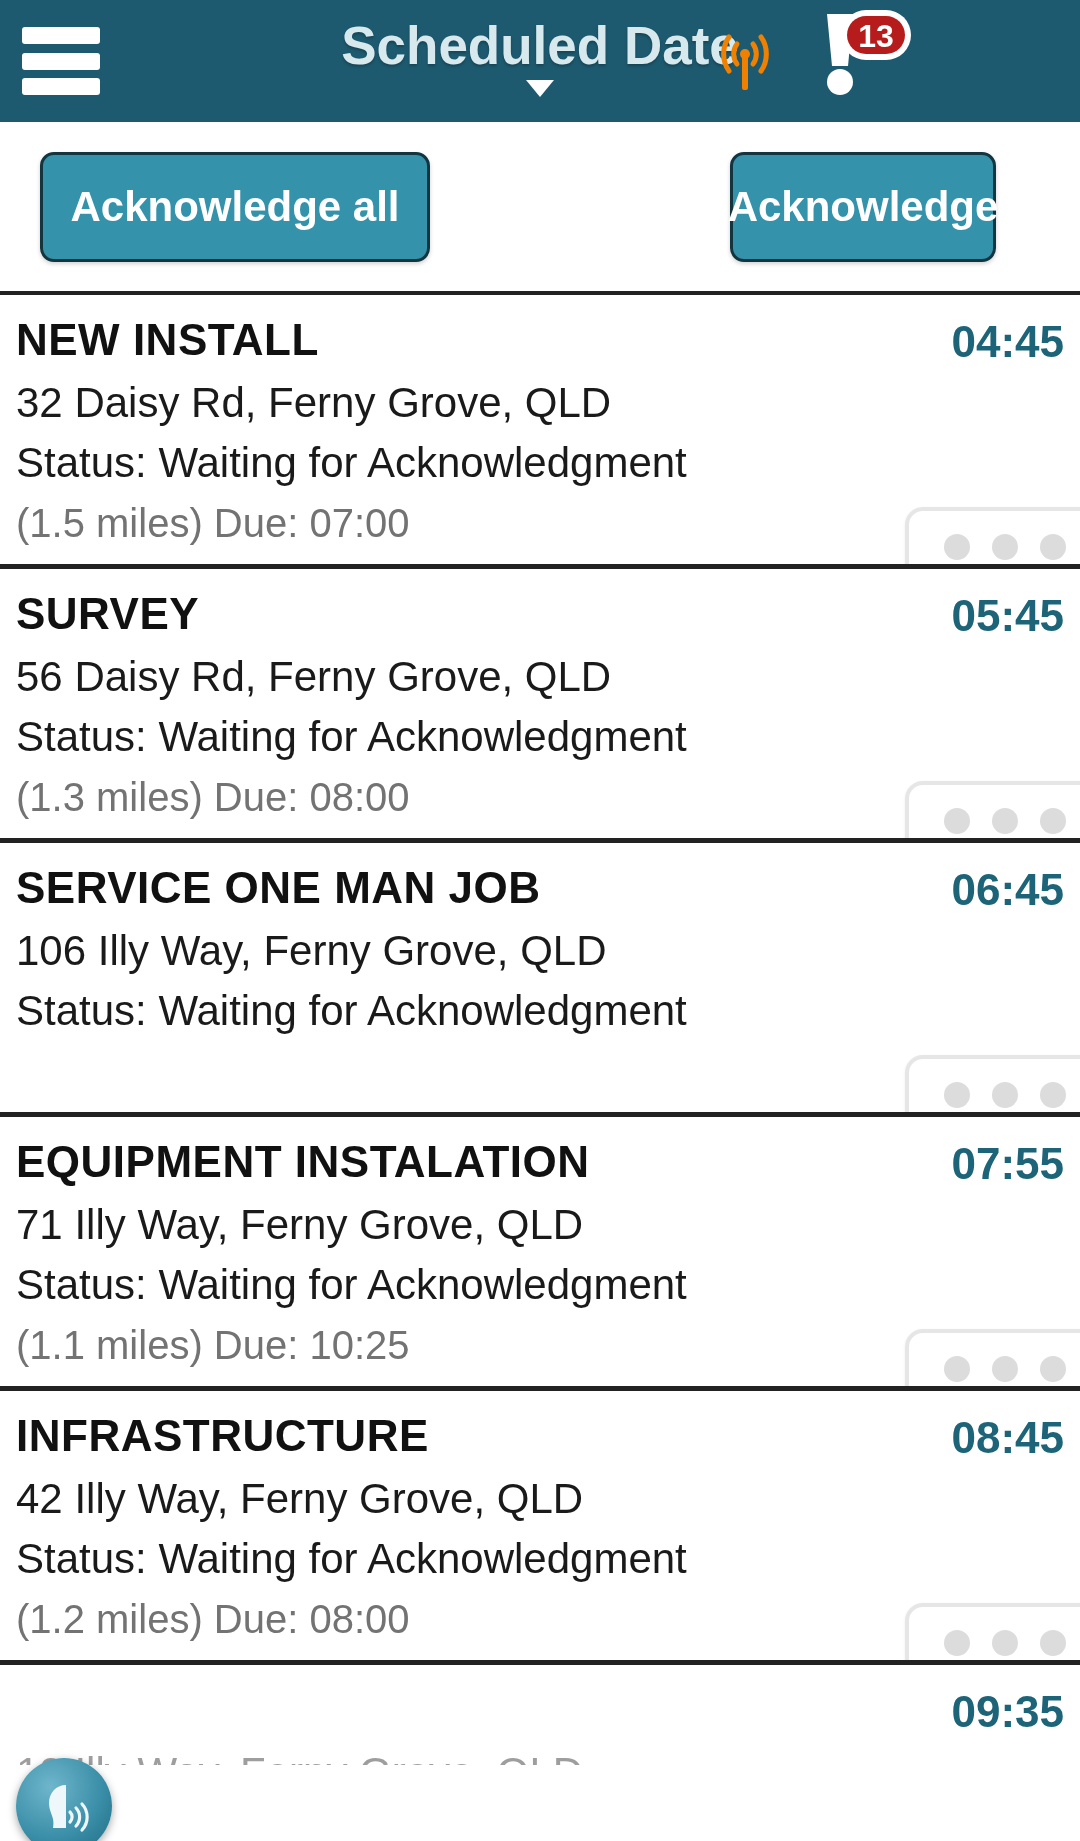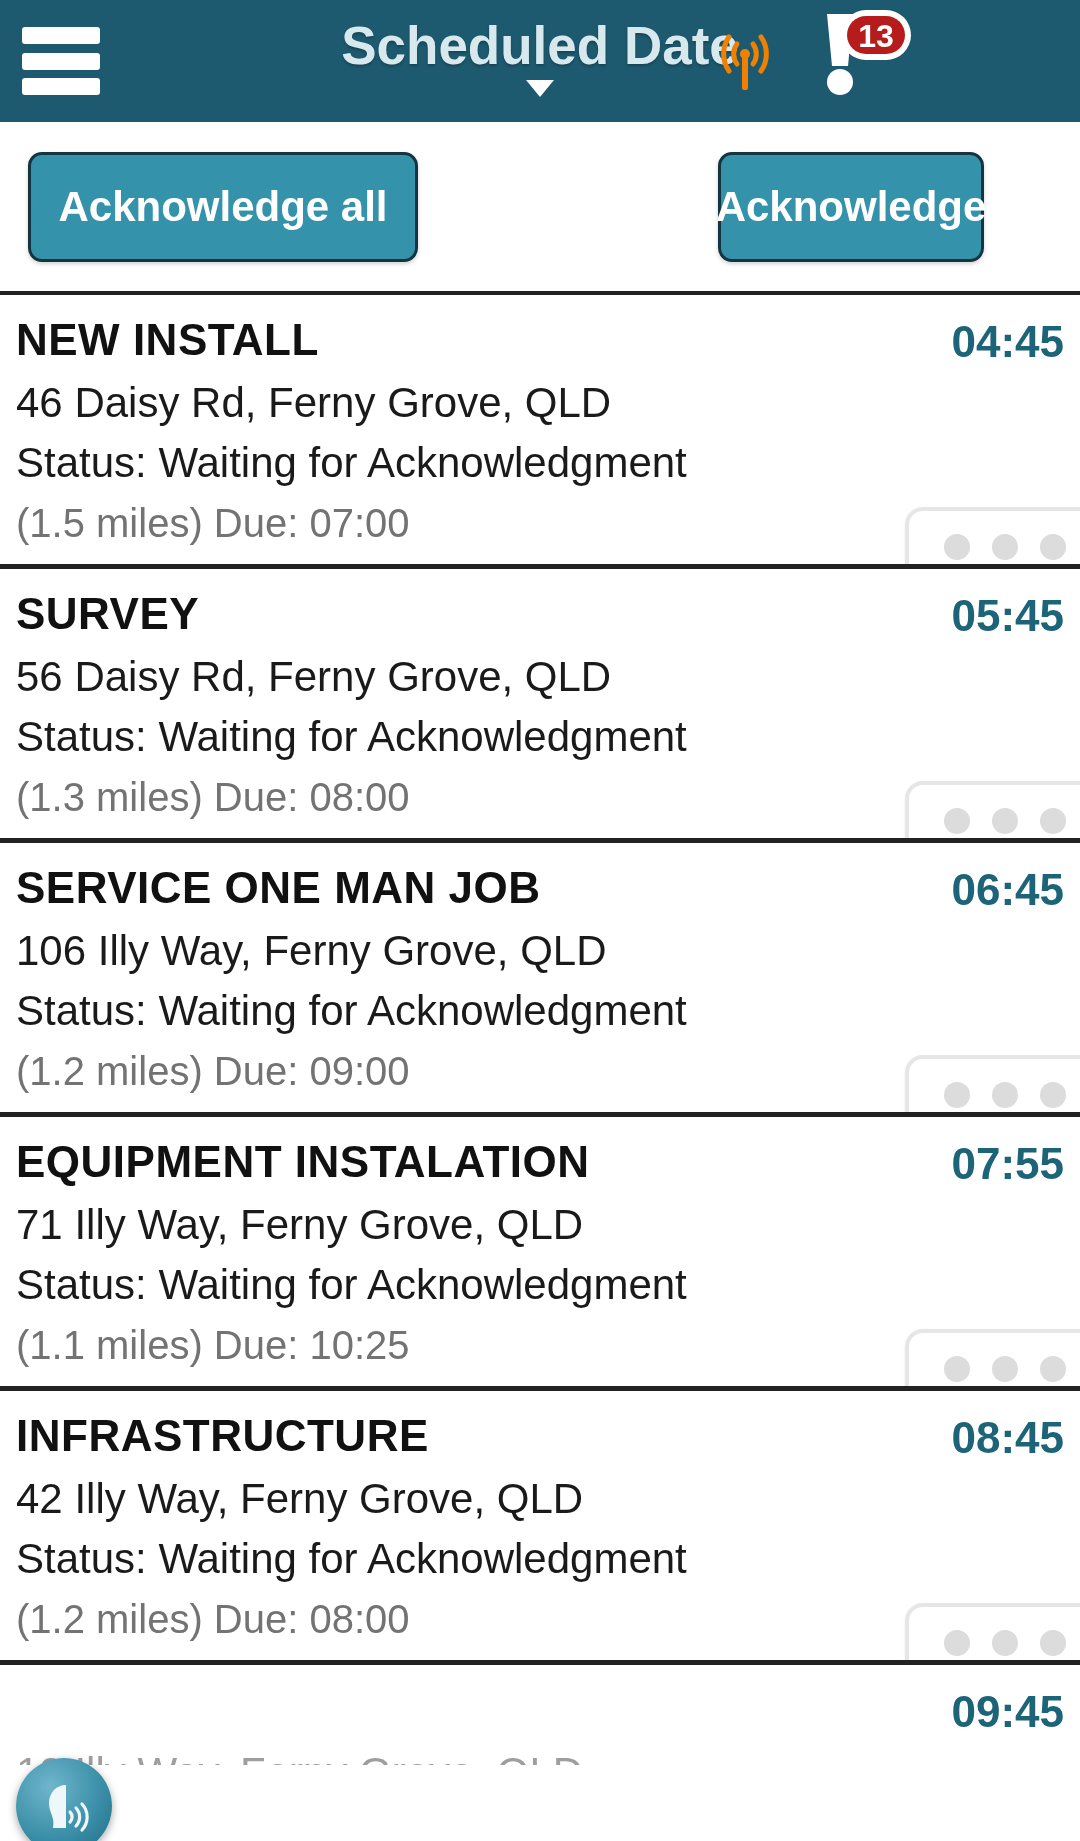--- a/index.html
+++ b/index.html
@@ -69,6 +69,7 @@
     display:flex; align-items:center; justify-content:center;
     cursor:pointer;
     box-shadow:0 2px 4px rgba(0,0,0,0.18);
+    margin-left:12px;
   }
   #btn-ack-all { left:28px; width:390px; }
   #btn-ack { left:718px; width:266px; }

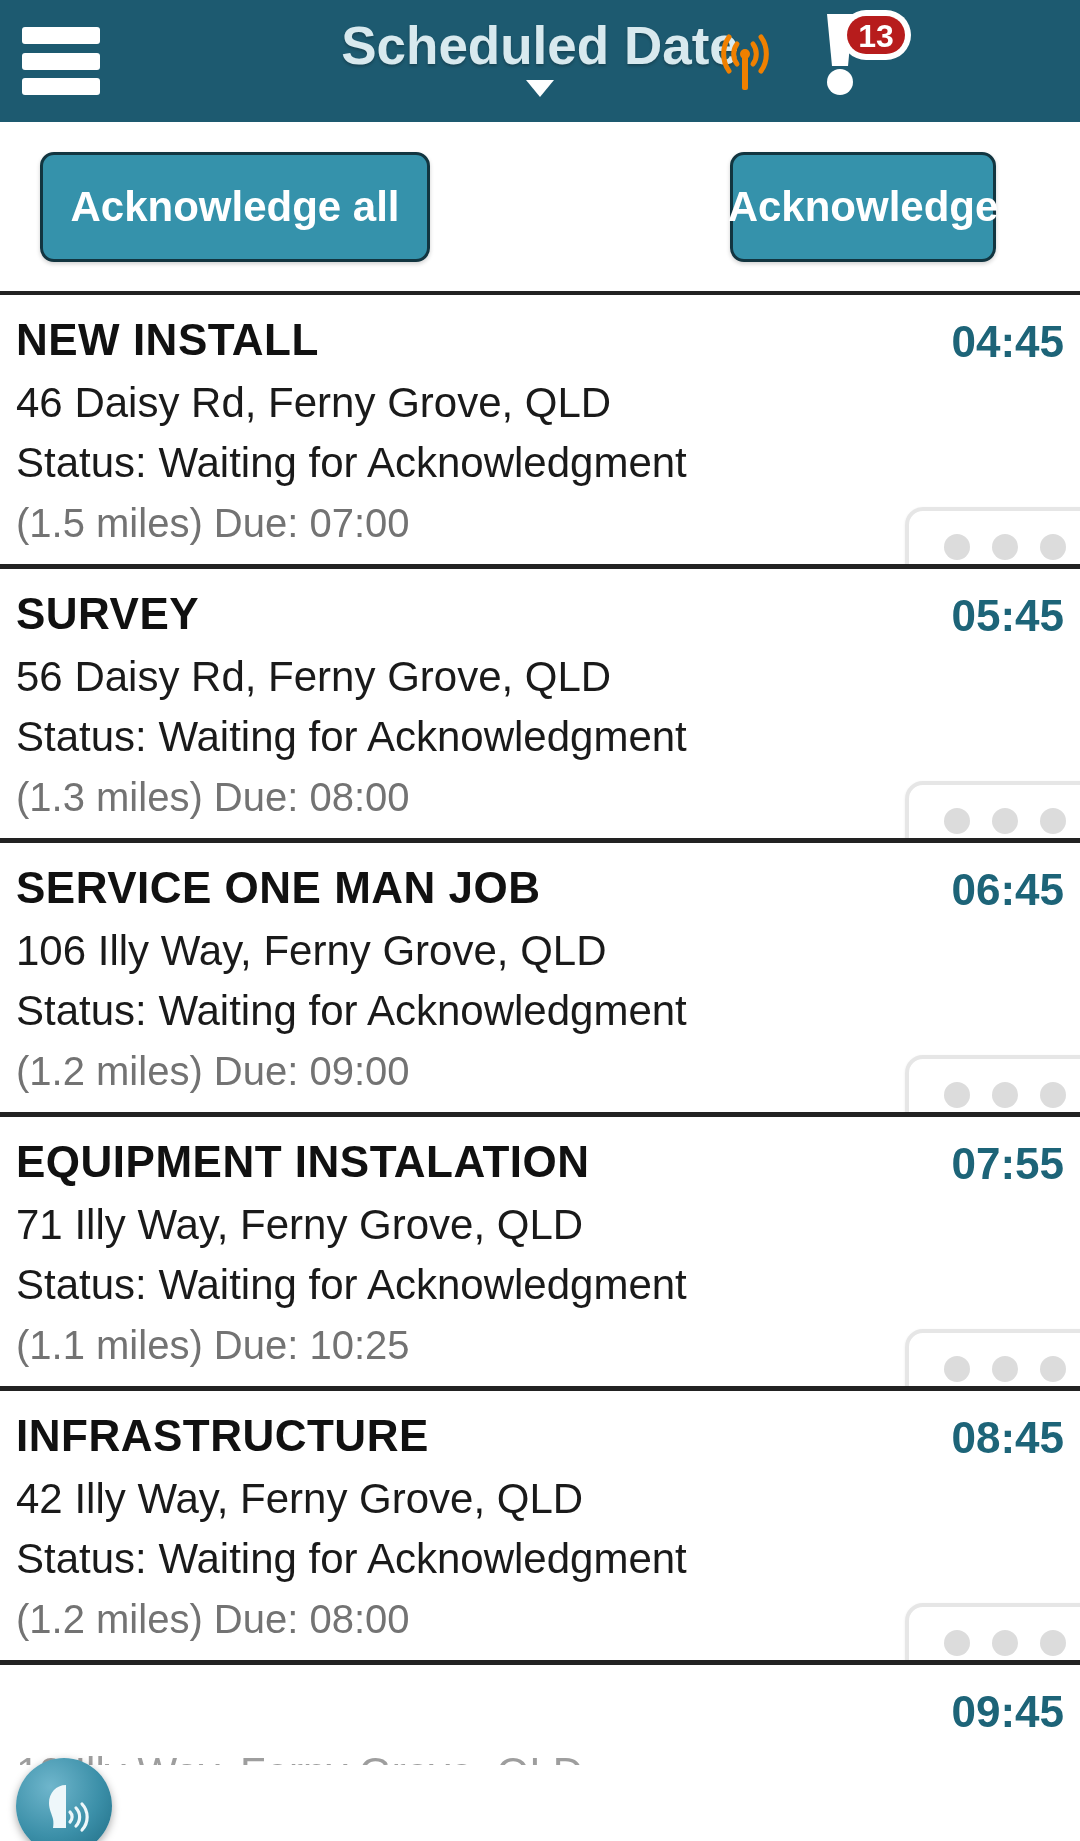--- a/index.html
+++ b/index.html
@@ -187,7 +187,7 @@
     <div class="job-row">
       <div class="job-title">NEW INSTALL</div>
       <div class="job-time">04:45</div>
-      <div class="job-address">46 Daisy Rd, Ferny Grove, QLD</div>
+      <div class="job-address">32 Daisy Rd, Ferny Grove, QLD</div>
       <div class="job-status">Status: Waiting for Acknowledgment</div>
       <div class="job-meta">(1.5 miles) Due: 07:00</div>
       <div class="overflow-btn">

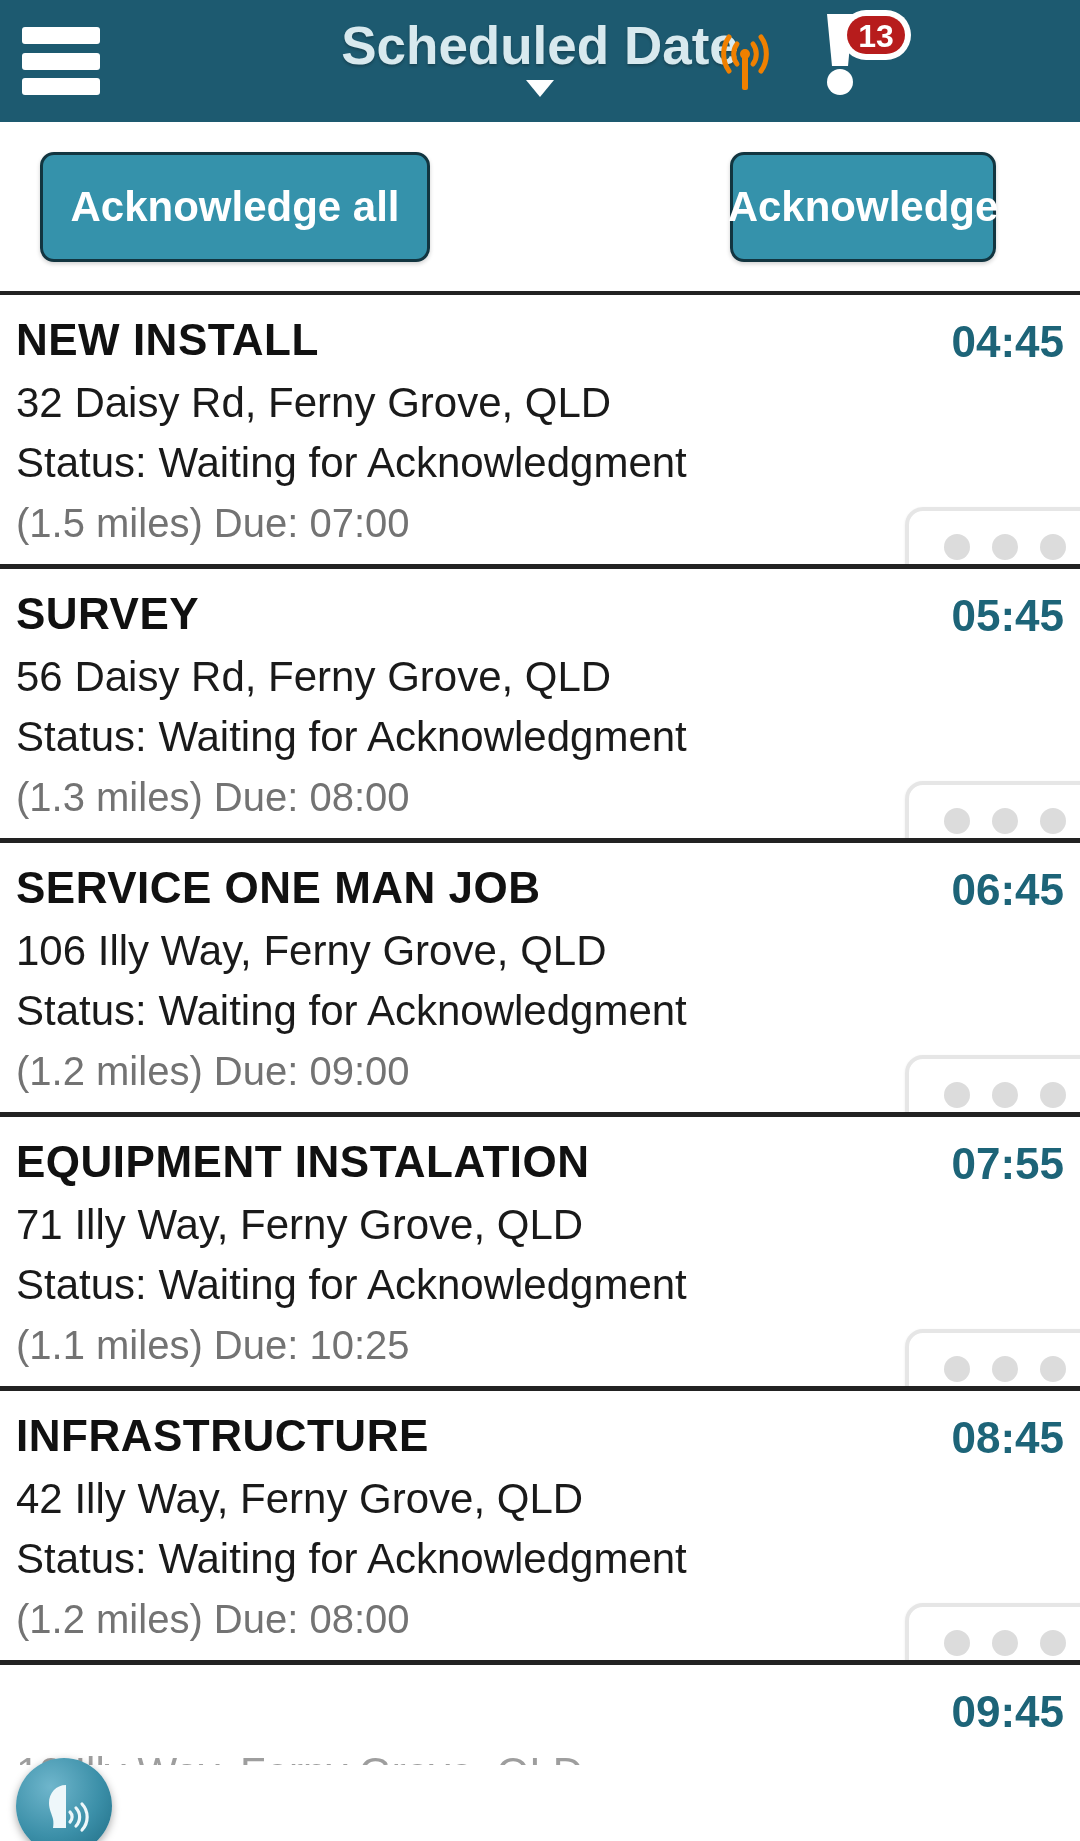--- a/index.html
+++ b/index.html
@@ -215,7 +215,6 @@
       <div class="job-time">06:45</div>
       <div class="job-address">106 Illy Way, Ferny Grove, QLD</div>
       <div class="job-status">Status: Waiting for Acknowledgment</div>
-      <div class="job-meta">(1.2 miles) Due: 09:00</div>
       <div class="overflow-btn">
         <i></i>
         <i></i>

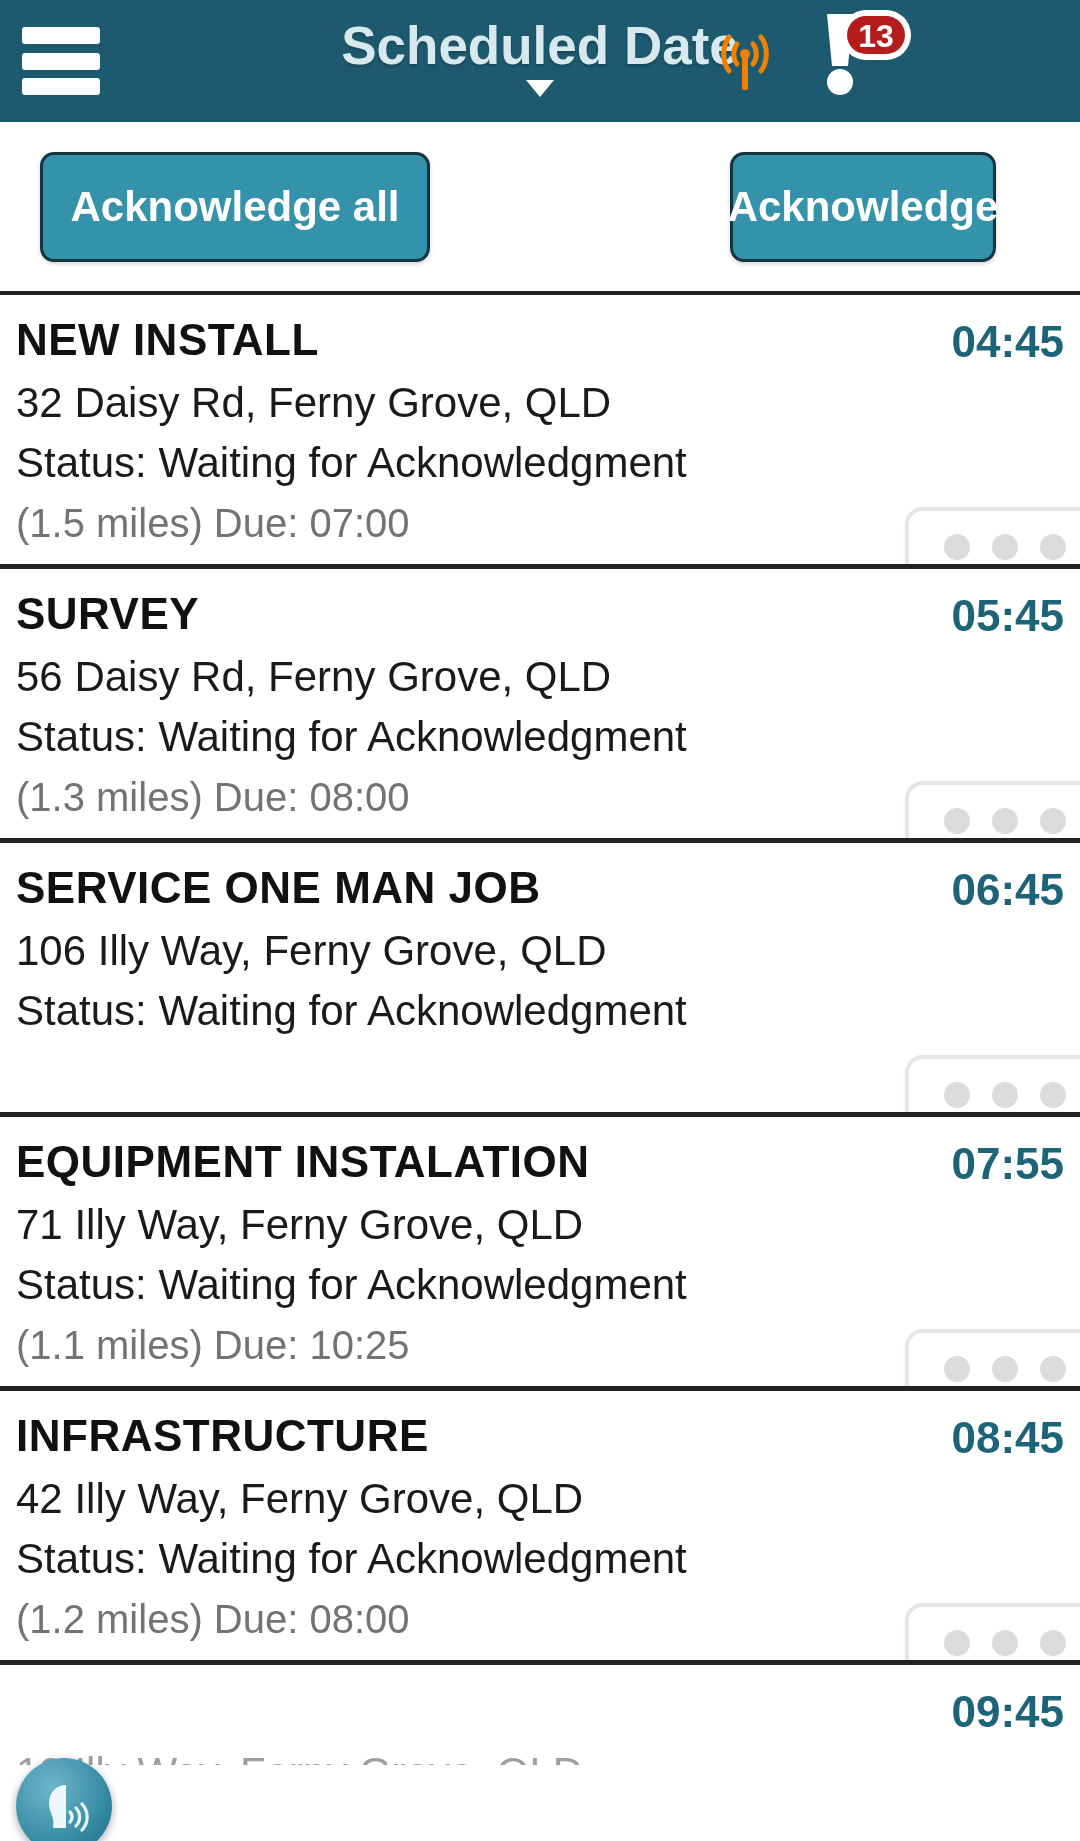--- a/index.html
+++ b/index.html
@@ -249,7 +249,7 @@
     </div>
 
     <div class="job-row partial">
-      <div class="job-time">09:45</div>
+      <div class="job-time">09:35</div>
       <div class="job-address">12 Illy Way, Ferny Grove, QLD</div>
     </div>
 

